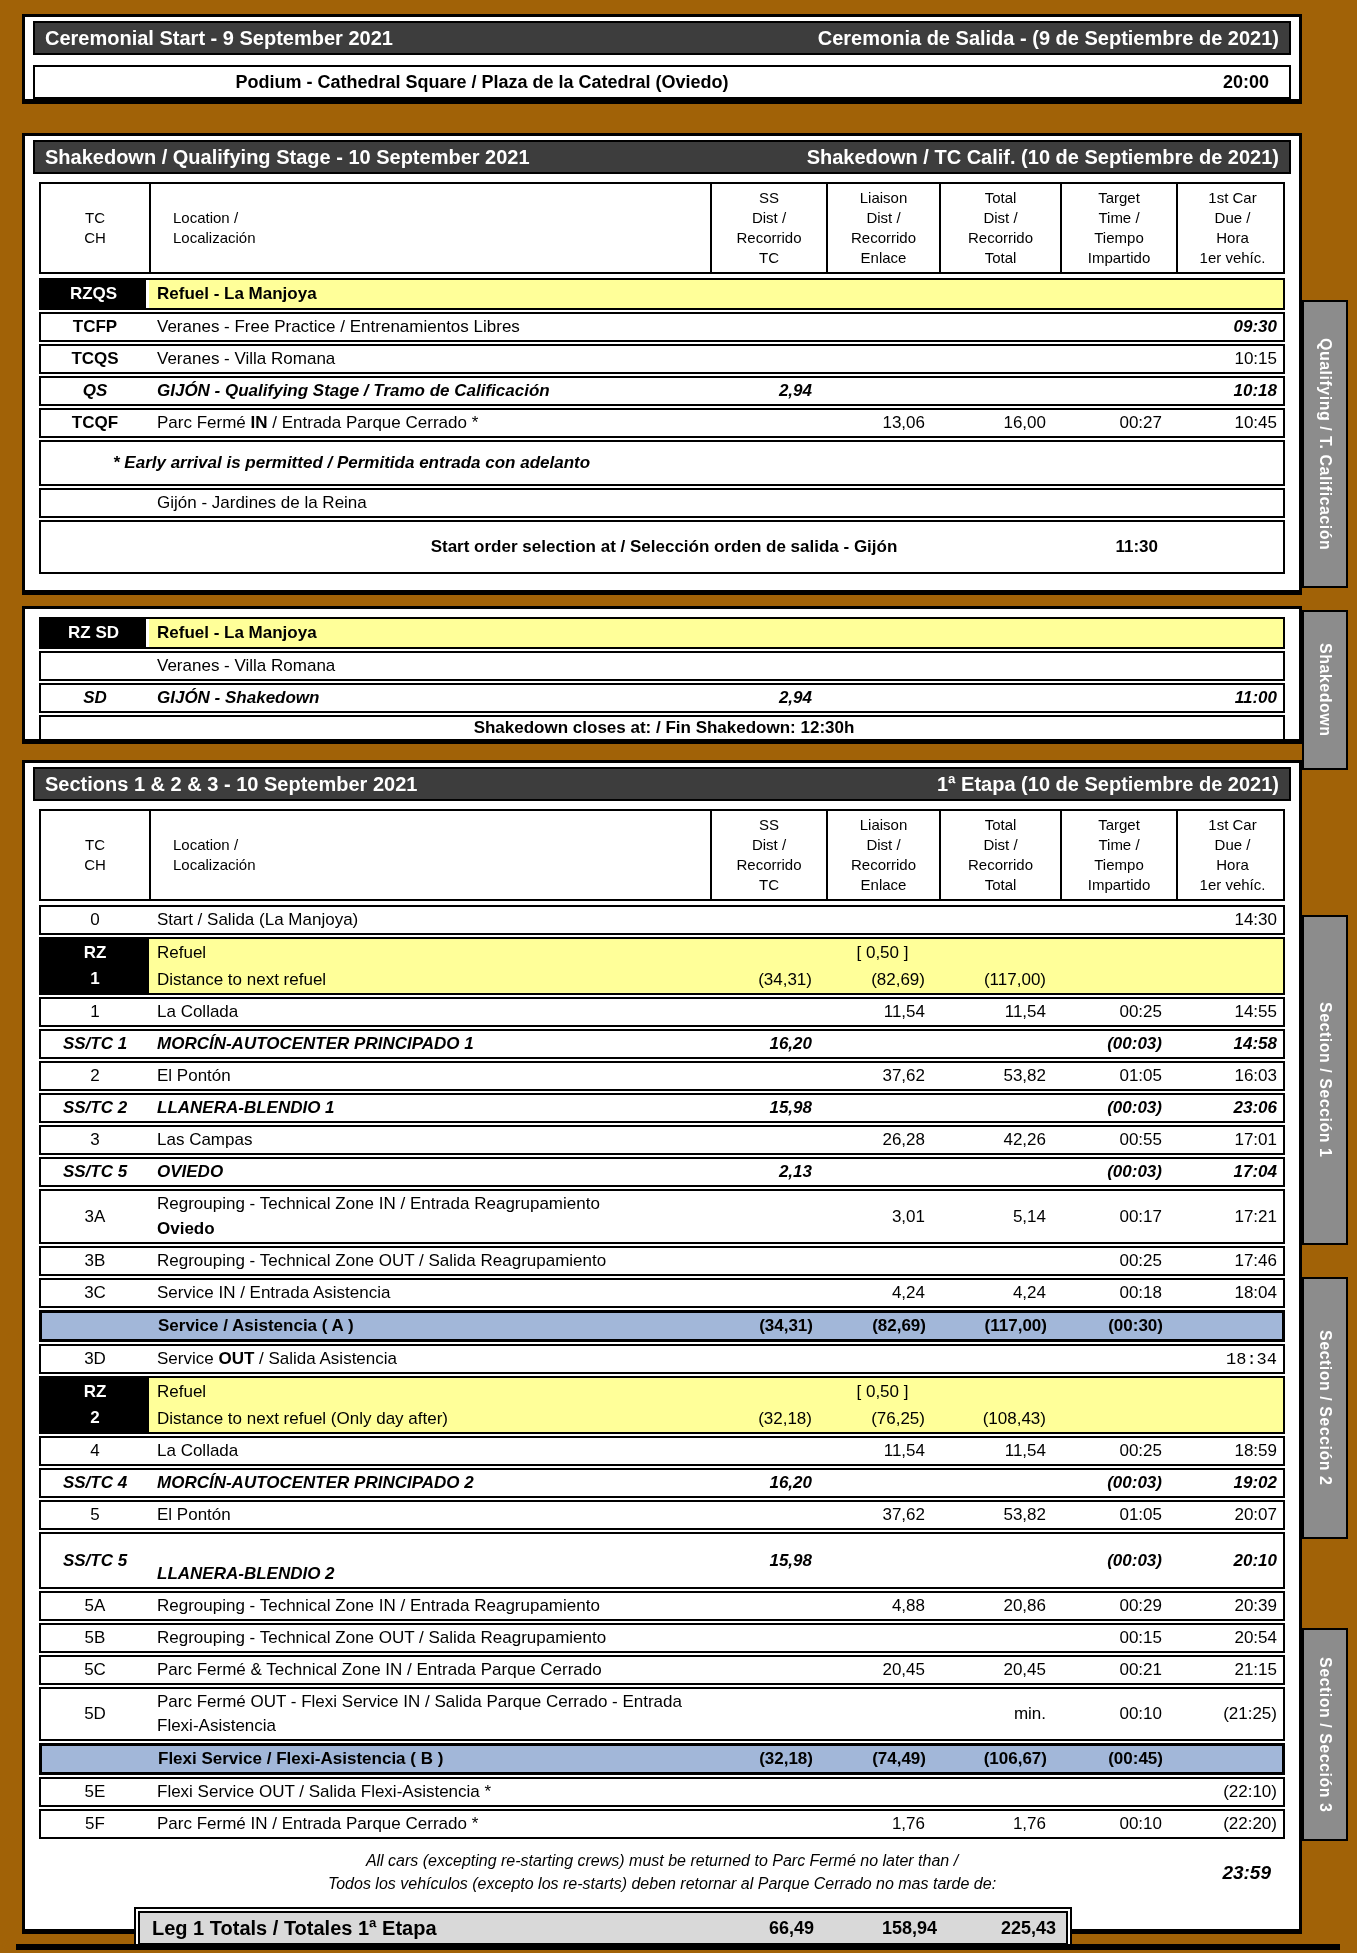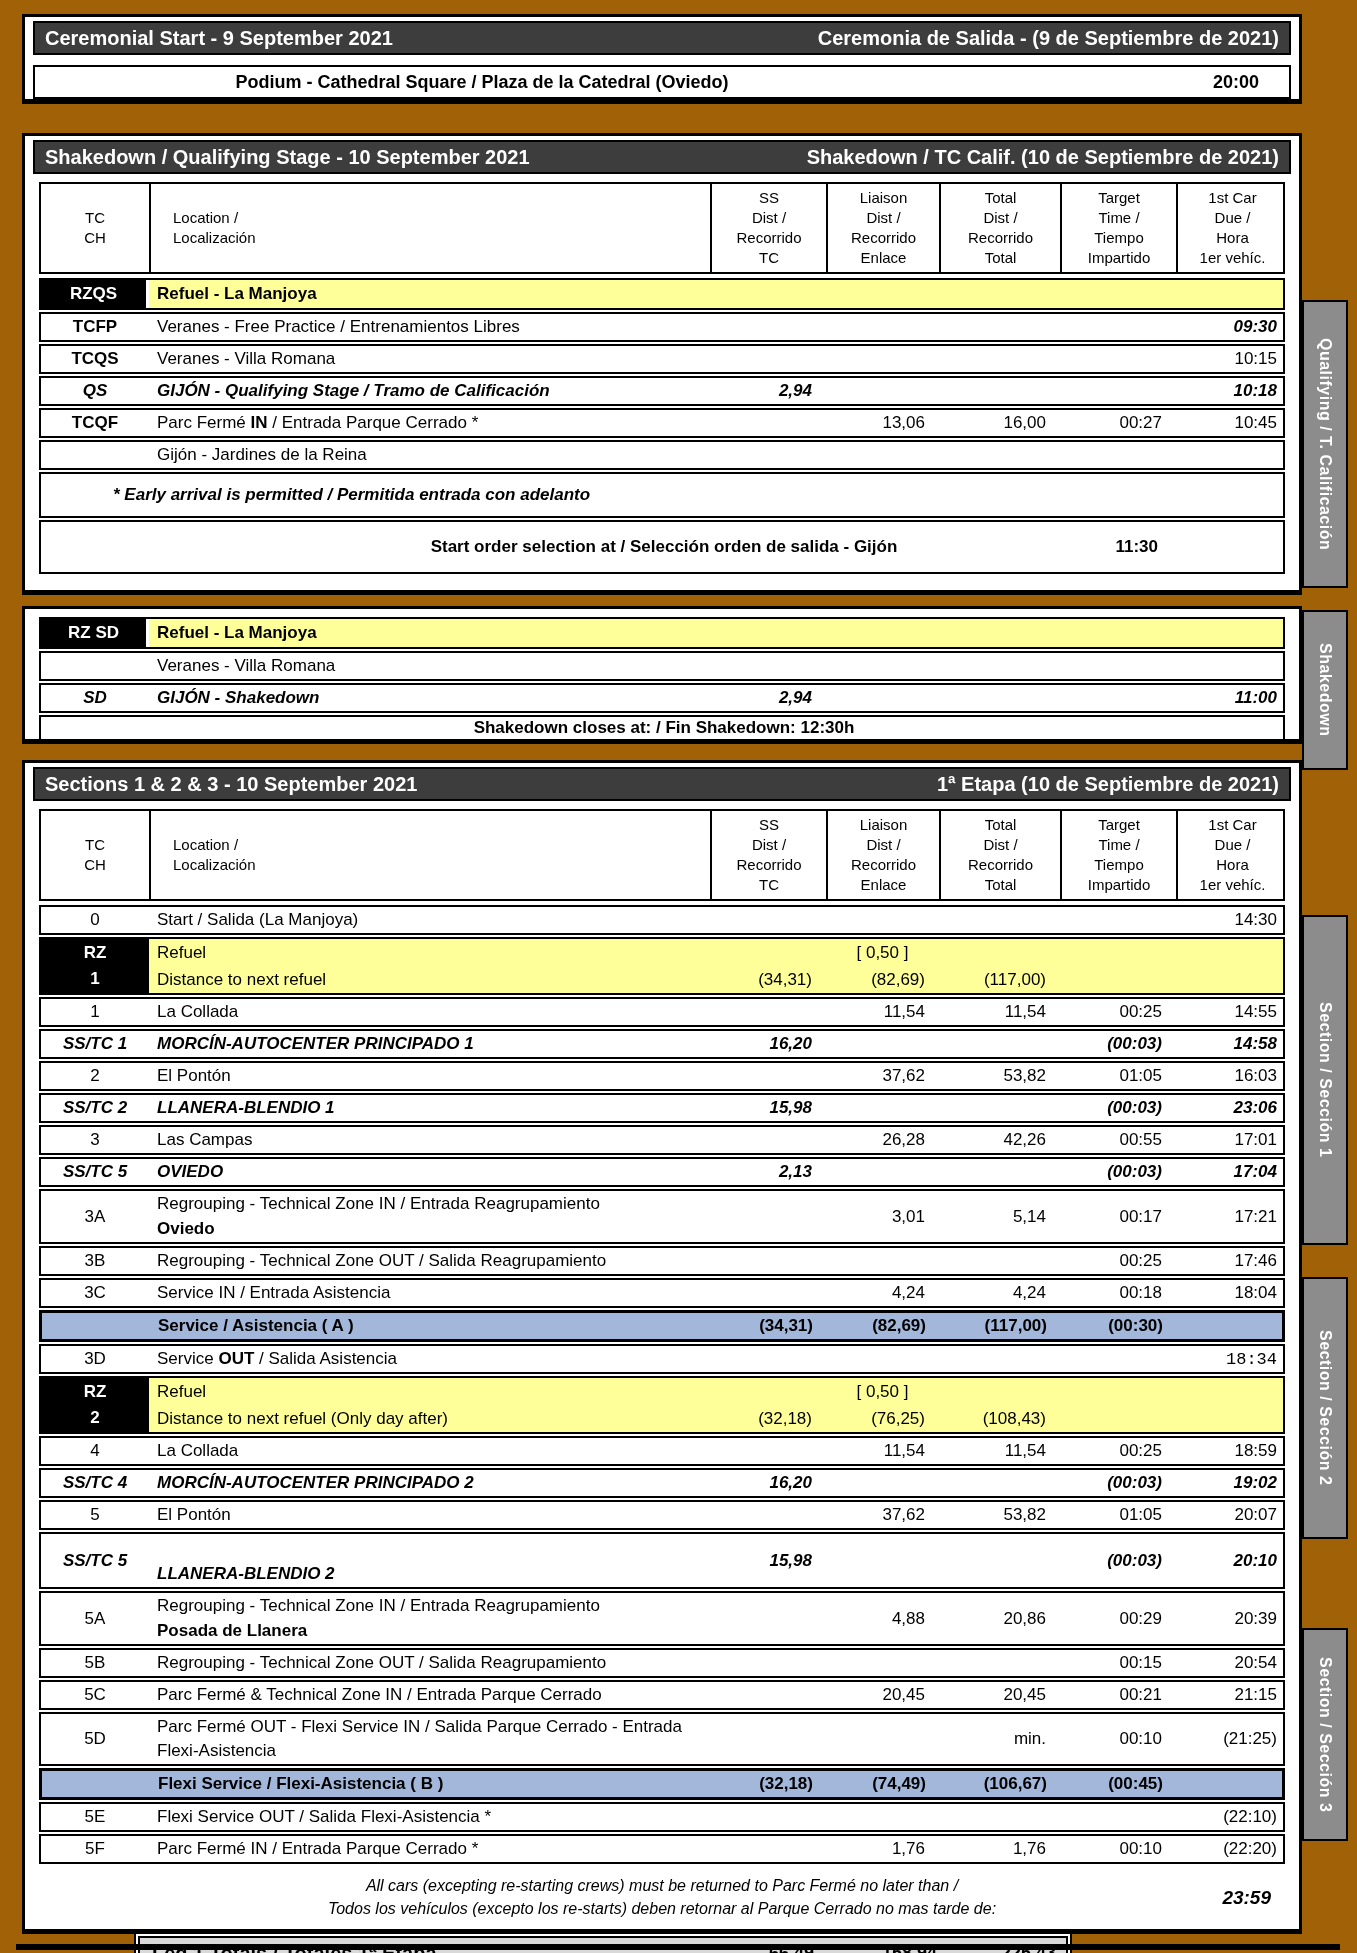--- a/index.html
+++ b/index.html
@@ -56,7 +56,7 @@
   .podrow{position:relative;margin-top:10px;height:34px;border:2px solid #000;
           display:flex;align-items:center;justify-content:center;font-weight:bold;font-size:18px;
           padding-right:360px;box-sizing:border-box;}
-  .podtime{position:absolute;right:30px;top:50%;transform:translateY(-50%);font-weight:bold;}
+  .podtime{position:absolute;right:20px;top:50%;transform:translateY(-50%);font-weight:bold;}
   .nextstrip{position:absolute;left:16px;width:1324px;top:1944px;height:6px;background:#000;}
 </style>
 </head>

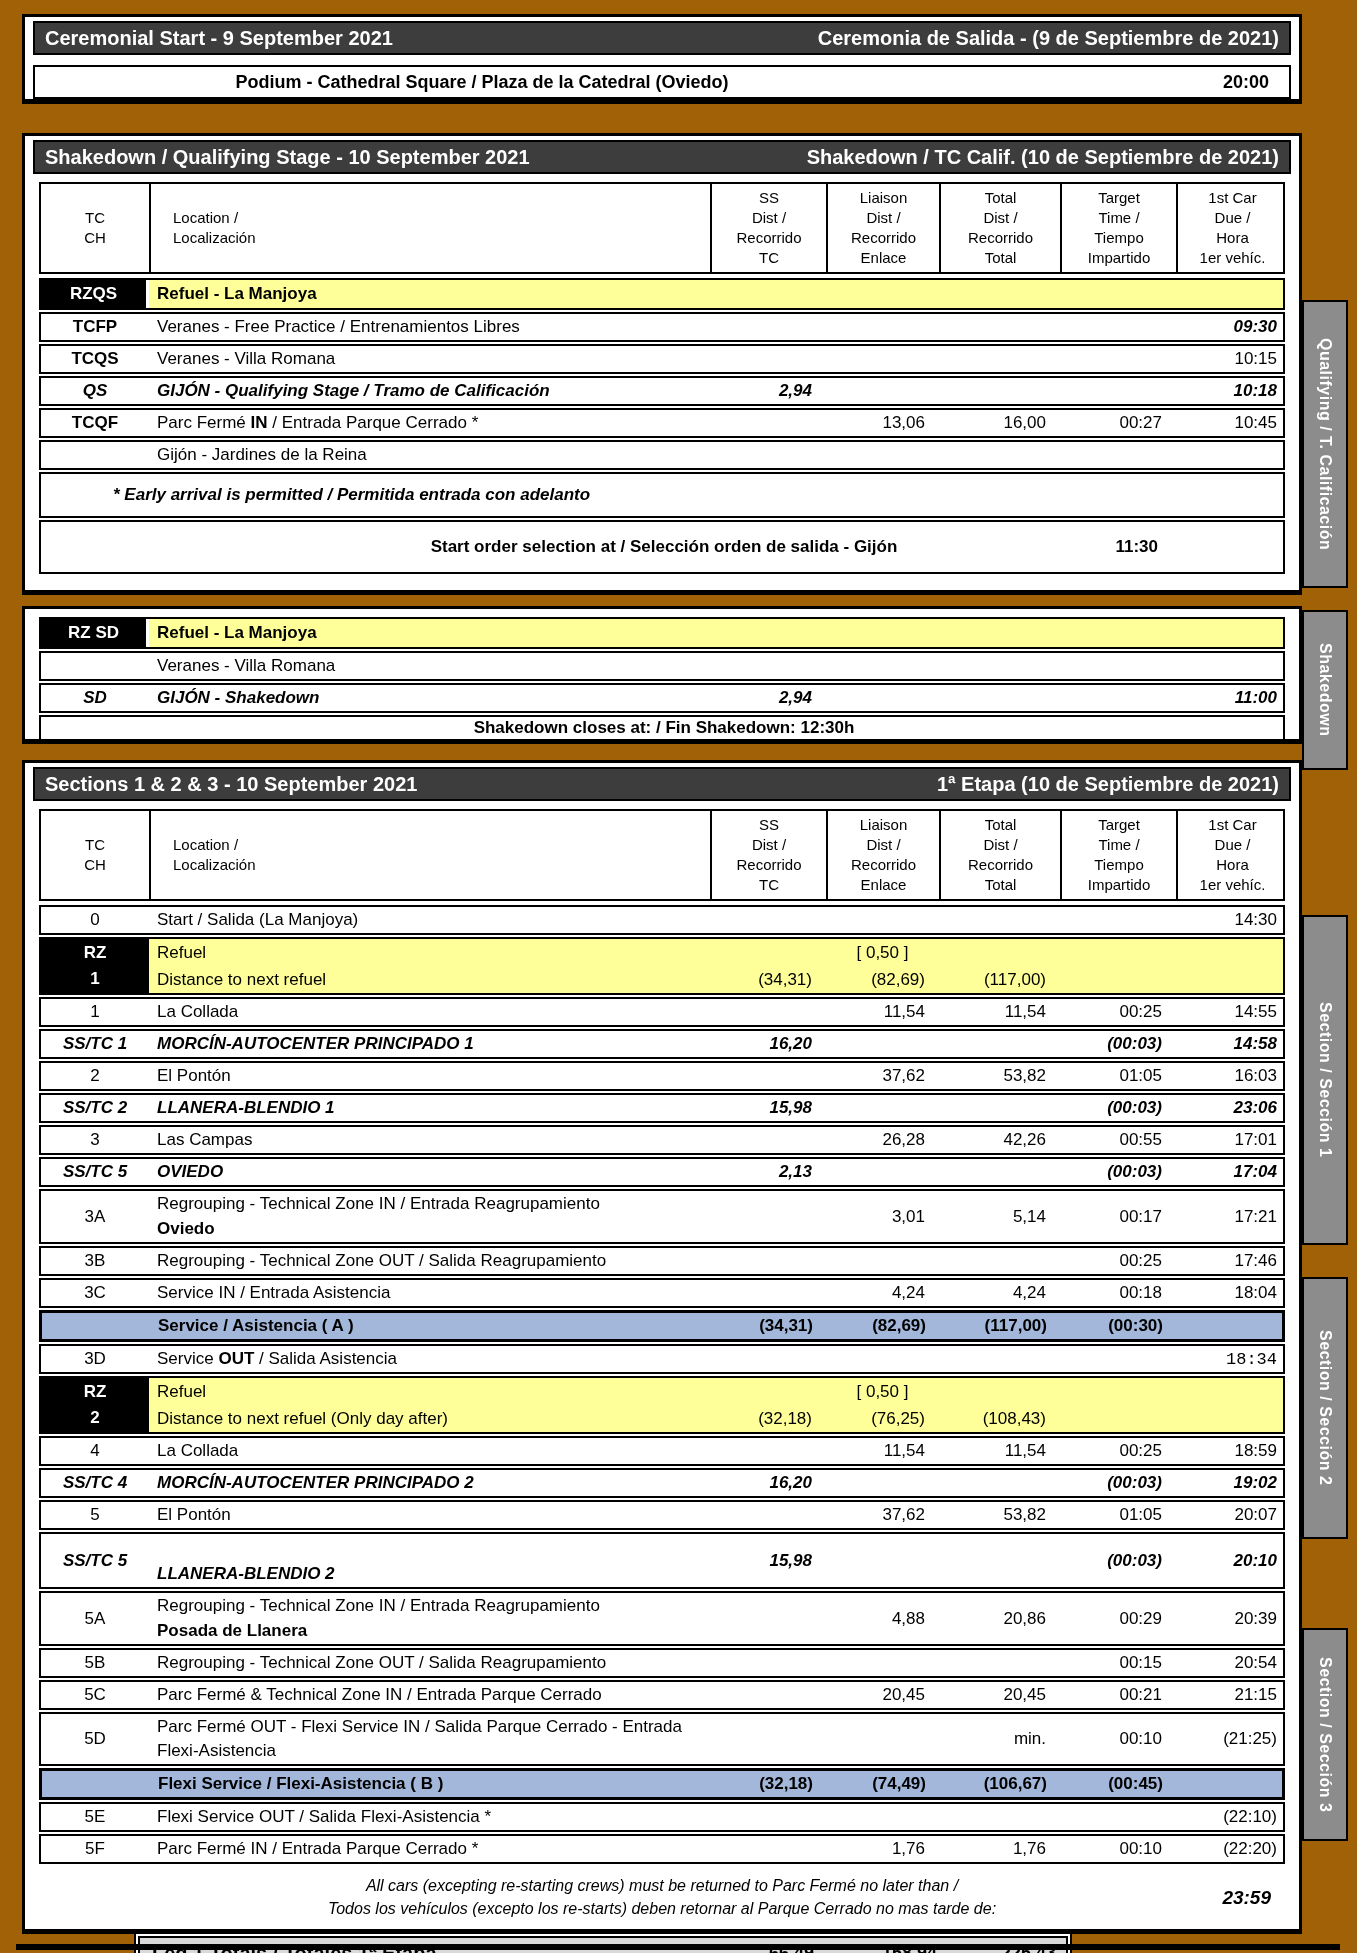--- a/index.html
+++ b/index.html
@@ -184,14 +184,14 @@
               <div><span>10:45</span></div>
             </div>
           </div>
-          <div class="trow">
-            <div class="c locc" style="grid-column: 2 / 8;">
-              <div><span>Gijón - Jardines de la Reina</span></div>
-            </div>
-          </div>
           <div class="trow" style="min-height: 46px;">
             <div class="c lnote" style="grid-column: 1 / 8;">
               <div><span>* Early arrival is permitted / Permitida entrada con adelanto</span></div>
+            </div>
+          </div>
+          <div class="trow">
+            <div class="c locc" style="grid-column: 2 / 8;">
+              <div><span>Gijón - Jardines de la Reina</span></div>
             </div>
           </div>
           <div class="trow" style="min-height: 54px;">

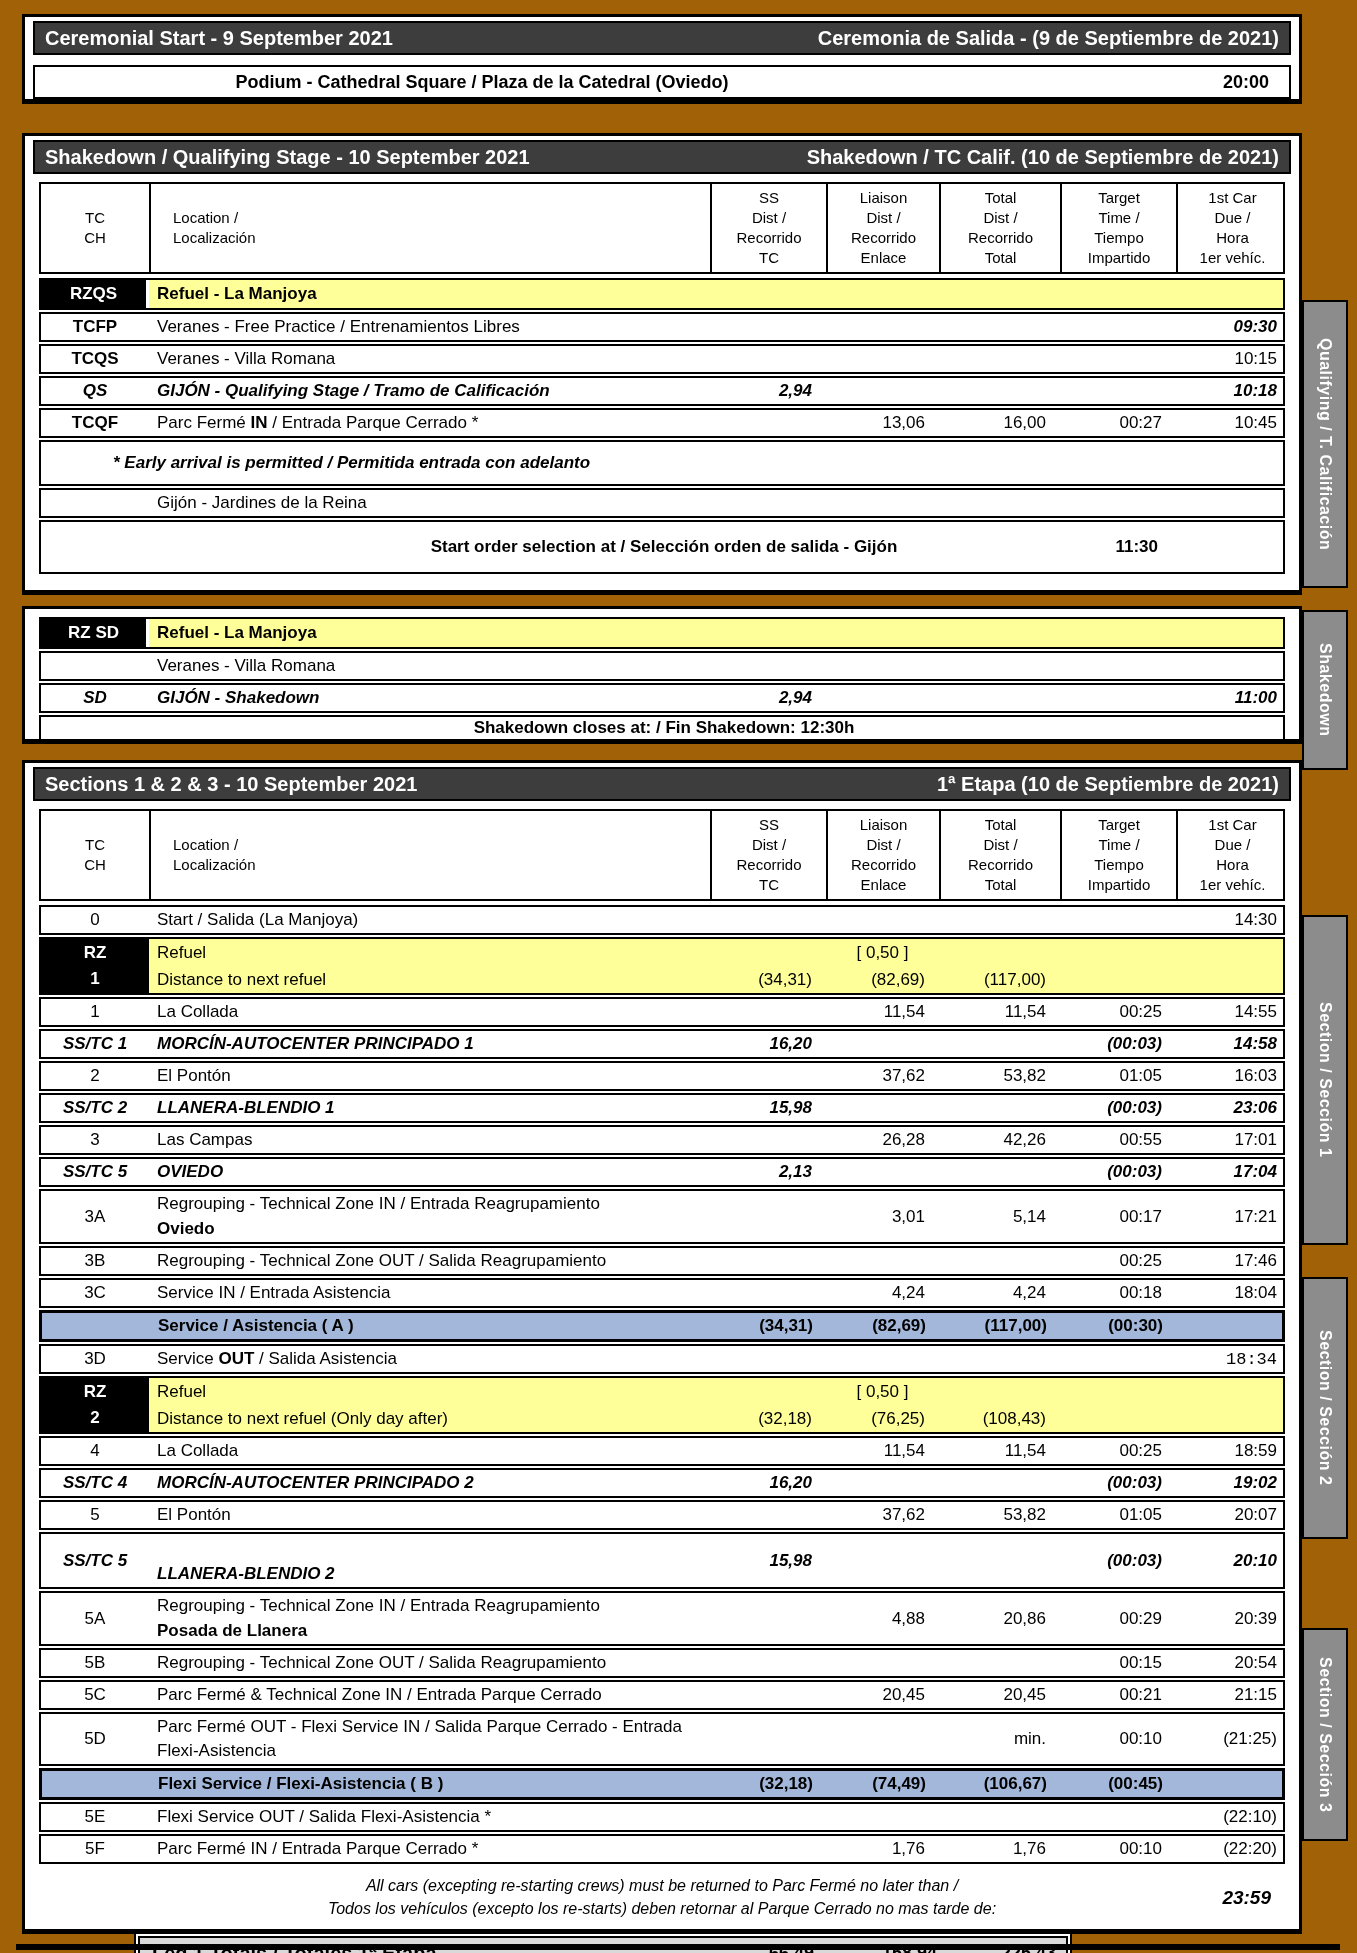--- a/index.html
+++ b/index.html
@@ -621,7 +621,6 @@
             </div>
             <div class="c locc" style="grid-column: 2;">
               <div><span>Regrouping - Technical Zone IN / Entrada Reagrupamiento</span></div>
-              <div class="line2"><span style="font-weight: bold;">Posada de Llanera</span></div>
             </div>
             <div class="c num" style="grid-column: 4;">
               <div><span>4,88</span></div>

